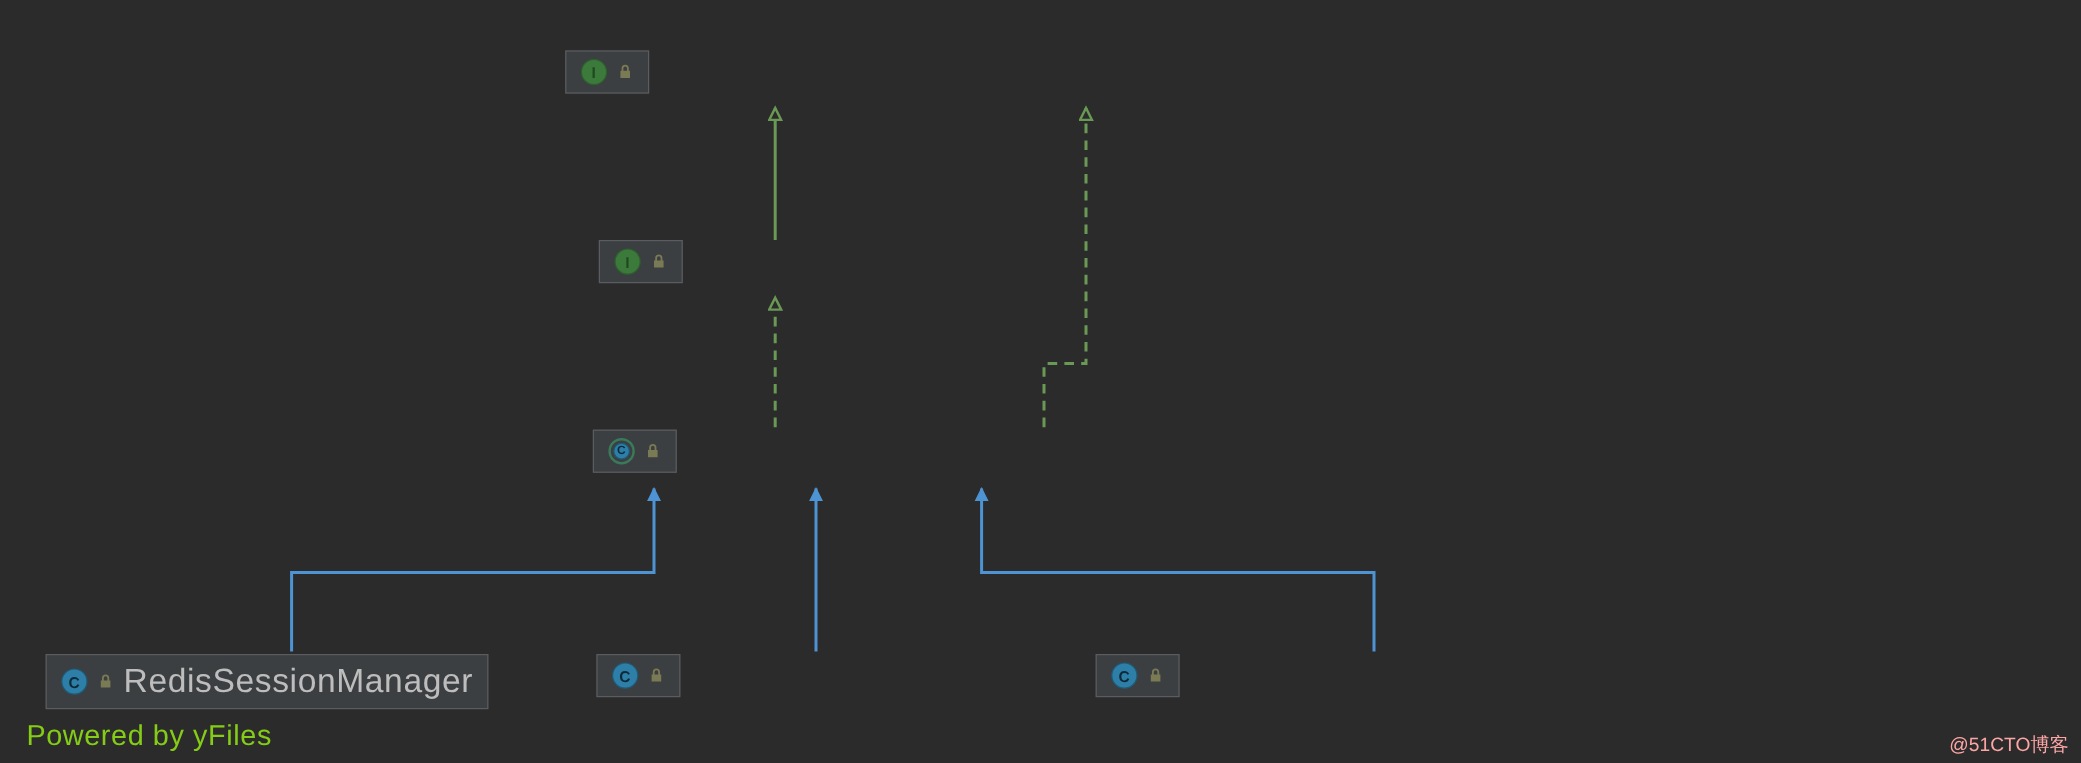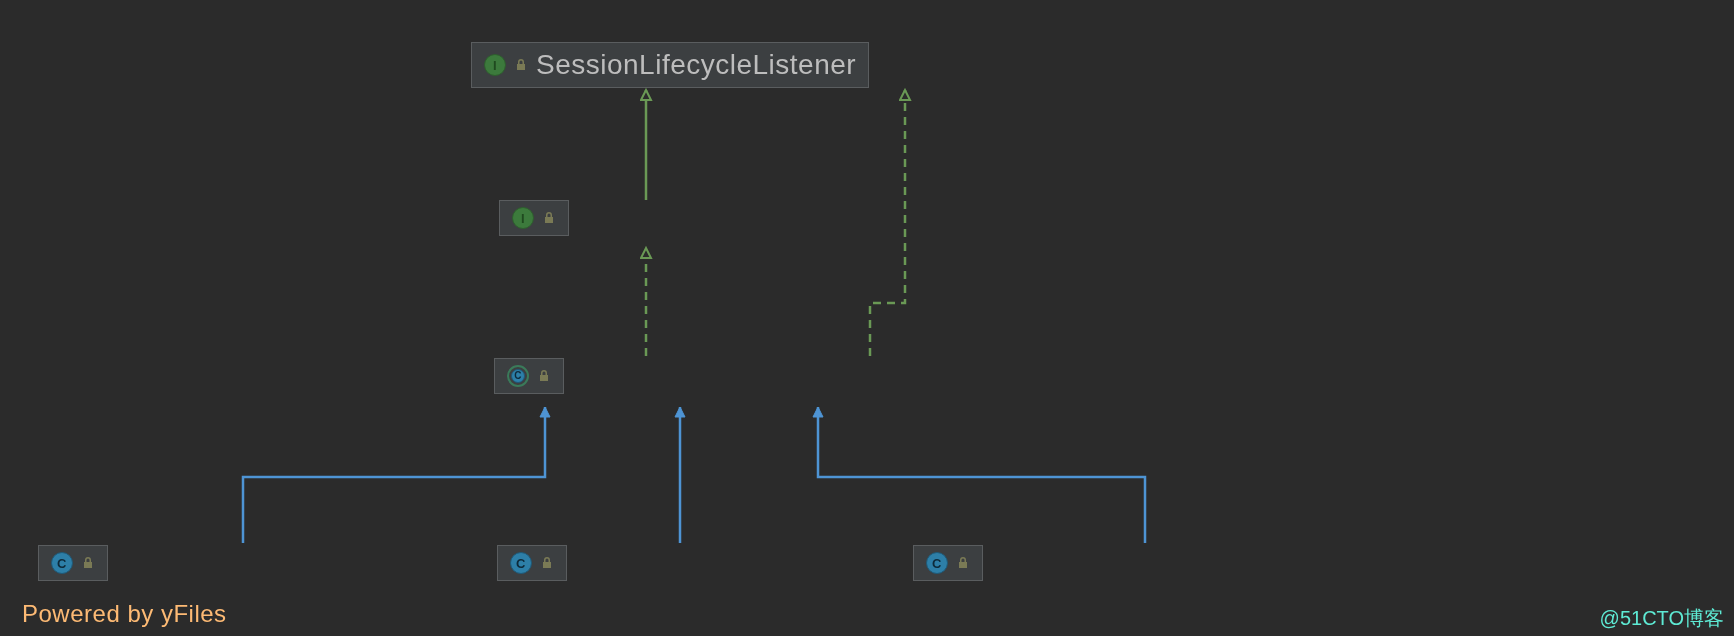--- a/index.html
+++ b/index.html
@@ -128,7 +128,6 @@
           <path d="M4 6V4a3 3 0 016 0v2h1v6H3V6h1zm1.5 0h3V4a1.5 1.5 0 00-3 0v2z" fill="#7a7a55"></path>
         </svg>
     </span>
-    <span>SessionLifecycleListener</span>
   </div>
 
   <div class="node" style="left:499px; top:200px;">

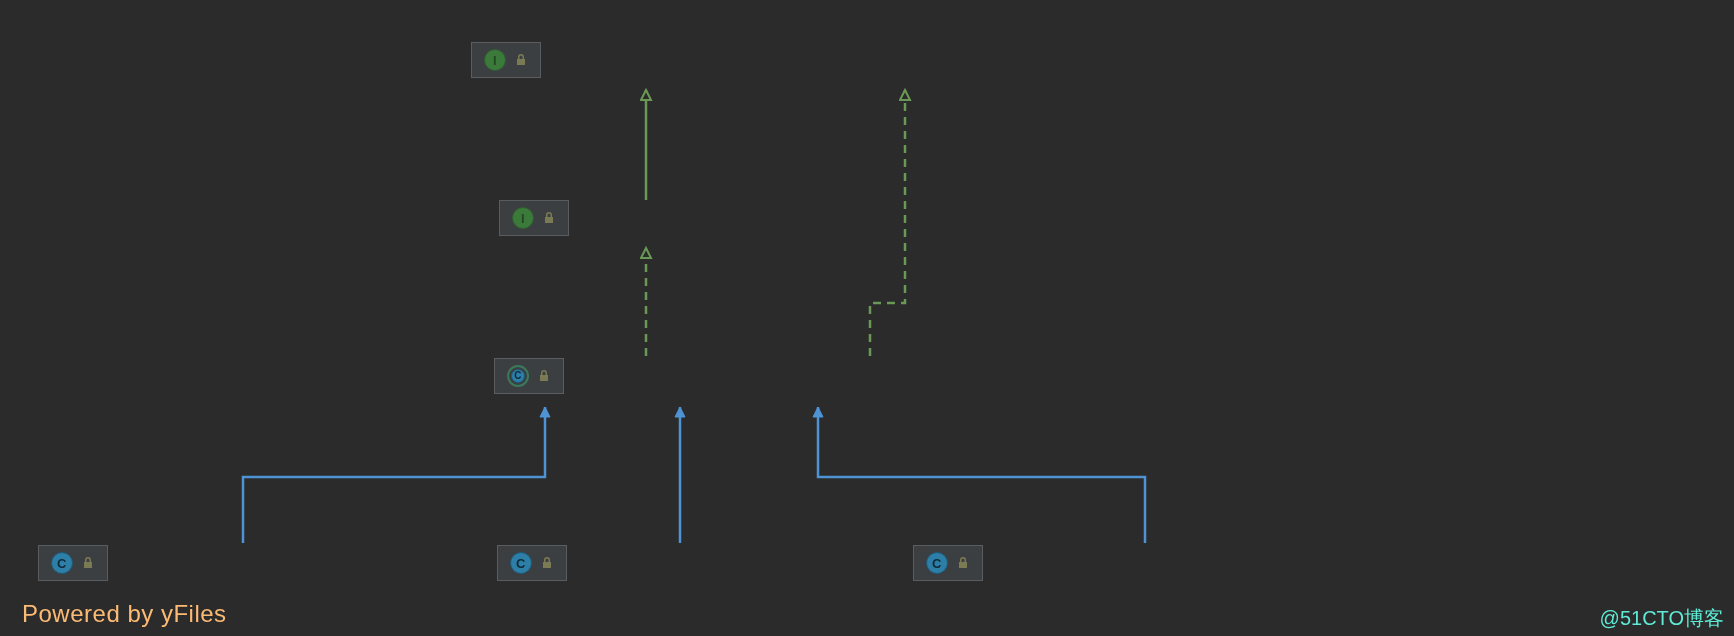--- a/index.html
+++ b/index.html
@@ -157,6 +157,7 @@
           <path d="M4 6V4a3 3 0 016 0v2h1v6H3V6h1zm1.5 0h3V4a1.5 1.5 0 00-3 0v2z" fill="#7a7a55"></path>
         </svg>
     </span>
+    <span>RedisSessionManager</span>
   </div>
 
   <div class="node" style="left:497px; top:545px;">

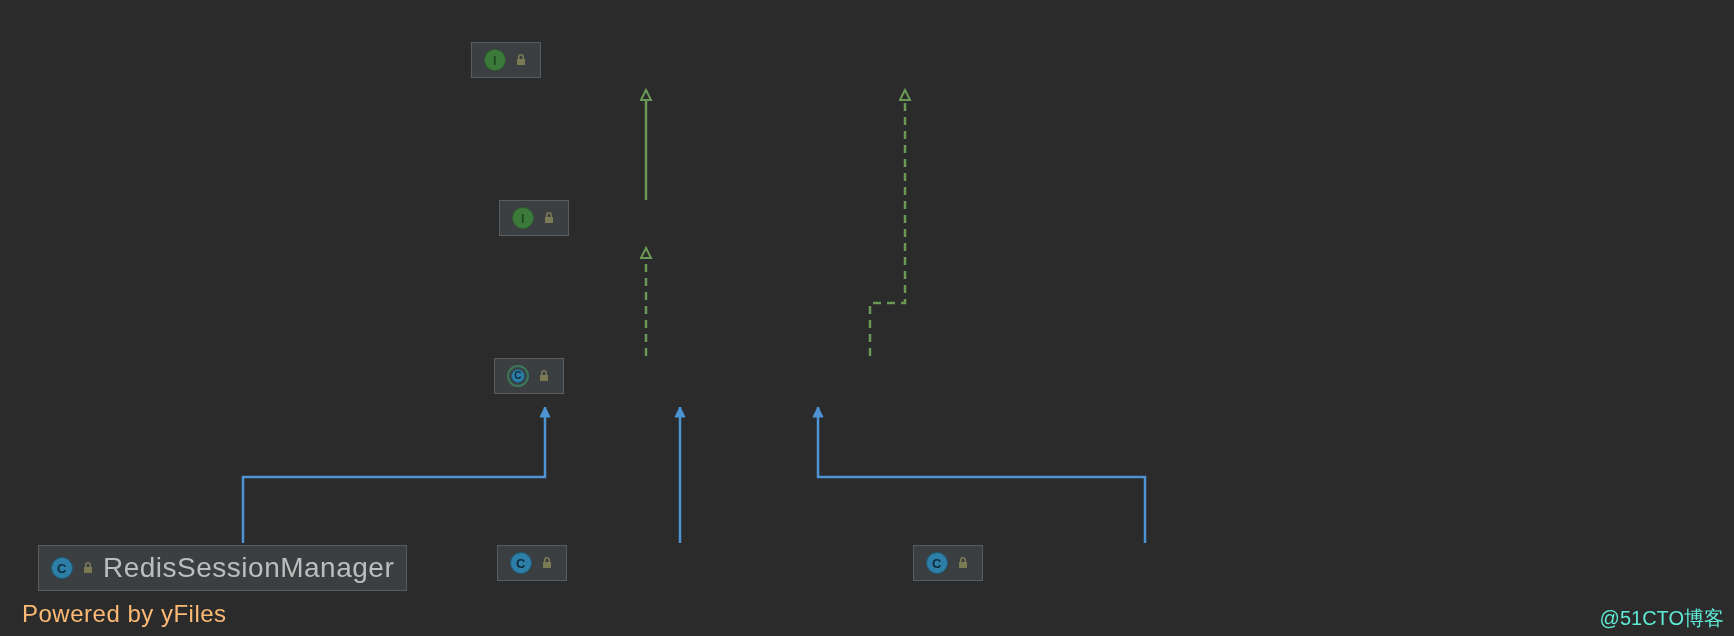--- a/index.html
+++ b/index.html
@@ -81,7 +81,7 @@
     position: absolute;
     left: 22px;
     bottom: 8px;
-    color: #fdba74;
+    color: #84cc16;
     font-size: 24px;
     letter-spacing: 0.5px;
   }

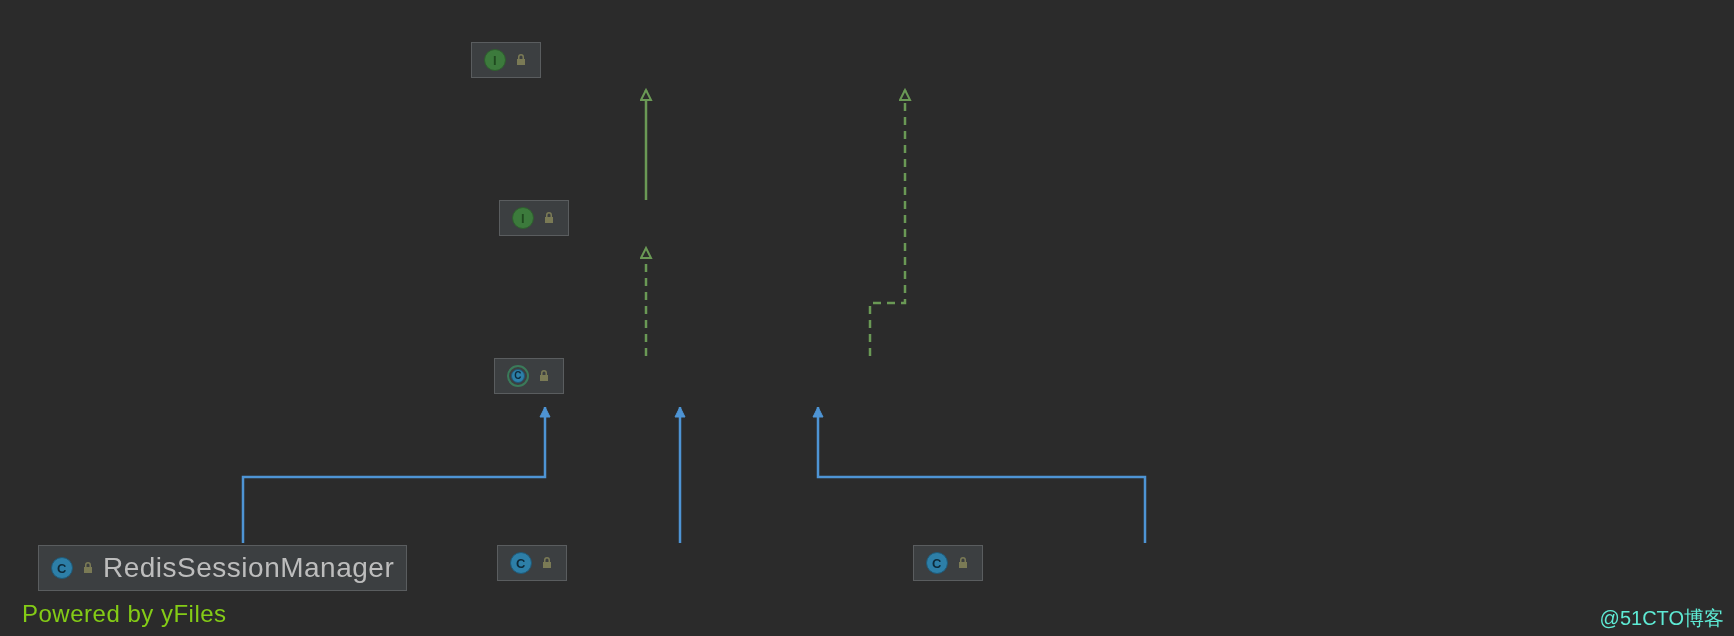--- a/index.html
+++ b/index.html
@@ -89,8 +89,8 @@
     position: absolute;
     right: 10px;
     bottom: 4px;
-    color: #5eead4;
-    font-size: 20px;
+    color: #fca5a5;
+    font-size: 16px;
   }
 </style>
 </head>

